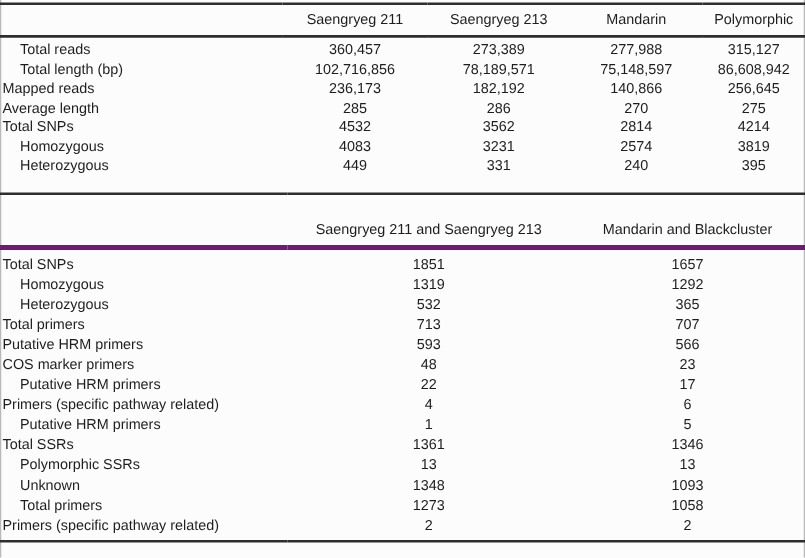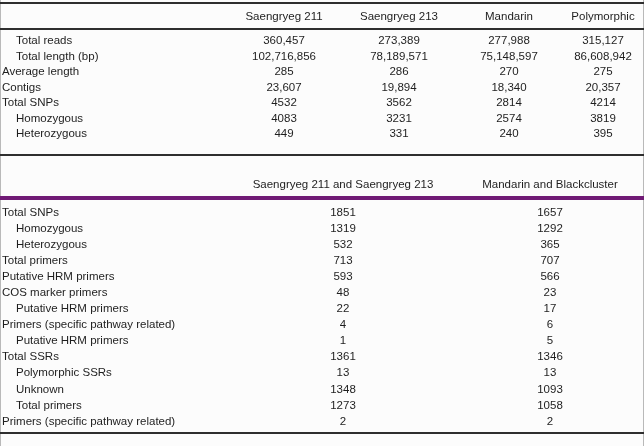--- a/index.html
+++ b/index.html
@@ -86,6 +86,13 @@
         <td class="num">86,608,942</td>
       </tr>
       <tr>
+        <td class="lbl">Mapped reads</td>
+        <td class="num">236,173</td>
+        <td class="num">182,192</td>
+        <td class="num">140,866</td>
+        <td class="num">256,645</td>
+      </tr>
+      <tr>
         <td class="lbl">Average length</td>
         <td class="num">285</td>
         <td class="num">286</td>

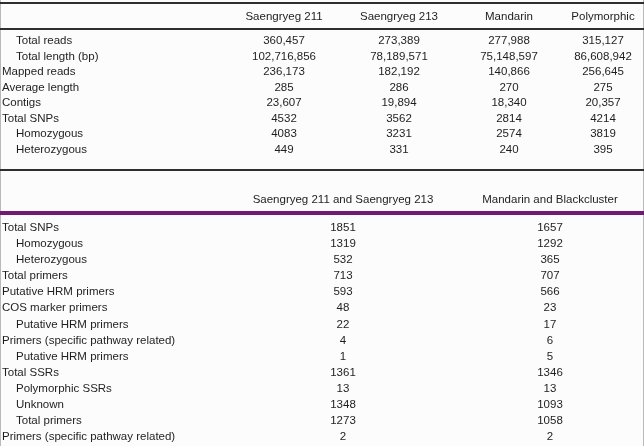--- a/index.html
+++ b/index.html
@@ -100,13 +100,6 @@
         <td class="num">275</td>
       </tr>
       <tr>
-        <td class="lbl">Contigs</td>
-        <td class="num">23,607</td>
-        <td class="num">19,894</td>
-        <td class="num">18,340</td>
-        <td class="num">20,357</td>
-      </tr>
-      <tr>
         <td class="lbl">Total SNPs</td>
         <td class="num">4532</td>
         <td class="num">3562</td>

